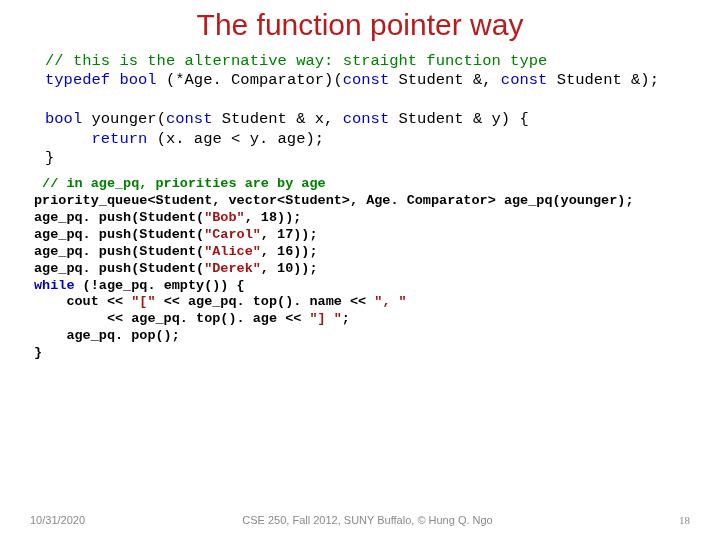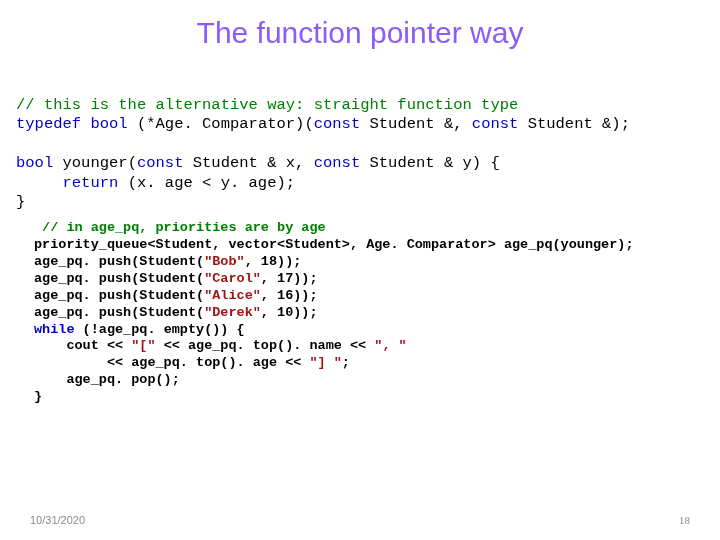--- a/index.html
+++ b/index.html
@@ -14,8 +14,8 @@
   .title {
     text-align: center;
     font-size: 30px;
-    color: #8b5cf6;
-    padding-top: 16px;
+    color: #b91c1c;
+    padding-top: 8px;
     padding-bottom: 10px;
     font-weight: normal;
   }

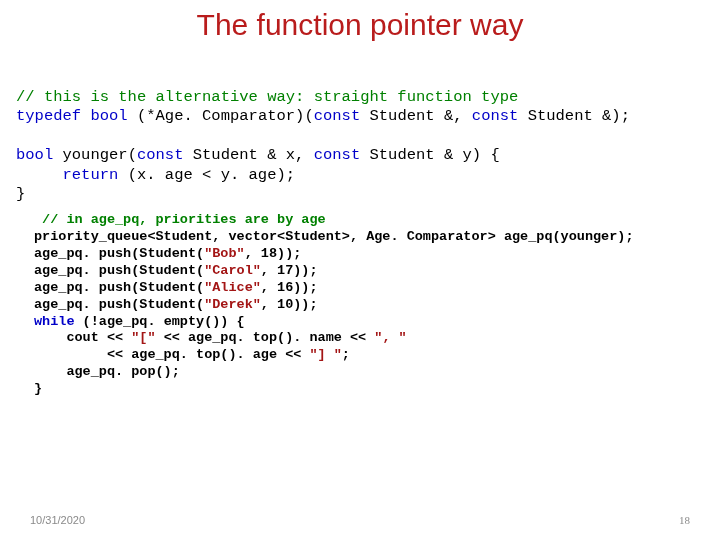--- a/index.html
+++ b/index.html
@@ -23,9 +23,8 @@
     font-family: "Courier New", Courier, monospace;
     font-size: 15.5px;
     line-height: 1.25;
-    padding: 0 16px;
+    padding: 0 45px;
     white-space: pre;
-    margin-top: 36px;
   }
   .code-block-2 {
     font-family: "Courier New", Courier, monospace;

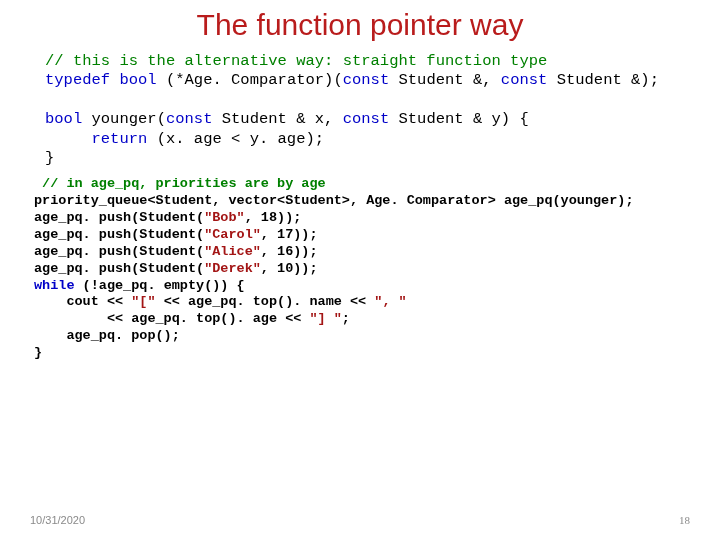--- a/index.html
+++ b/index.html
@@ -44,7 +44,7 @@
     left: 0;
     width: 100%;
     display: flex;
-    justify-content: space-between;
+    justify-content: flex-start;
     align-items: baseline;
     padding: 0 30px;
     font-size: 11px;

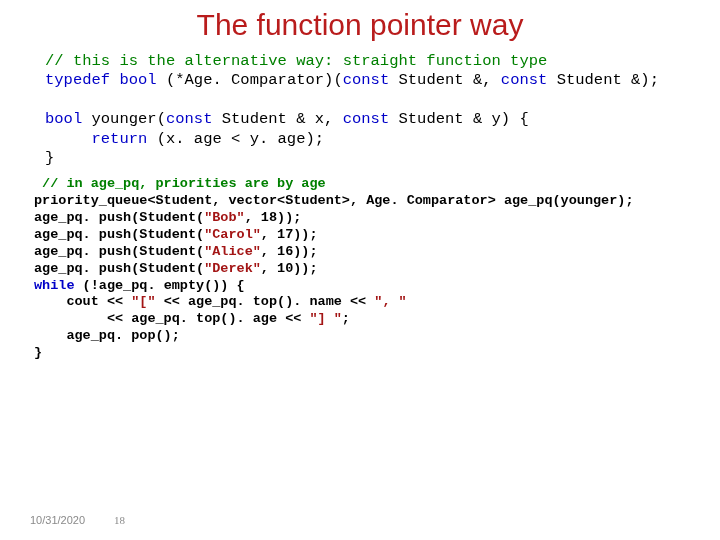--- a/index.html
+++ b/index.html
@@ -79,6 +79,7 @@
 
 <div class="footer">
   <span>10/31/2020</span>
+  <span class="center">CSE 250, Fall 2012, SUNY Buffalo, © Hung Q. Ngo</span>
   <span class="right">18</span>
 </div>
 

